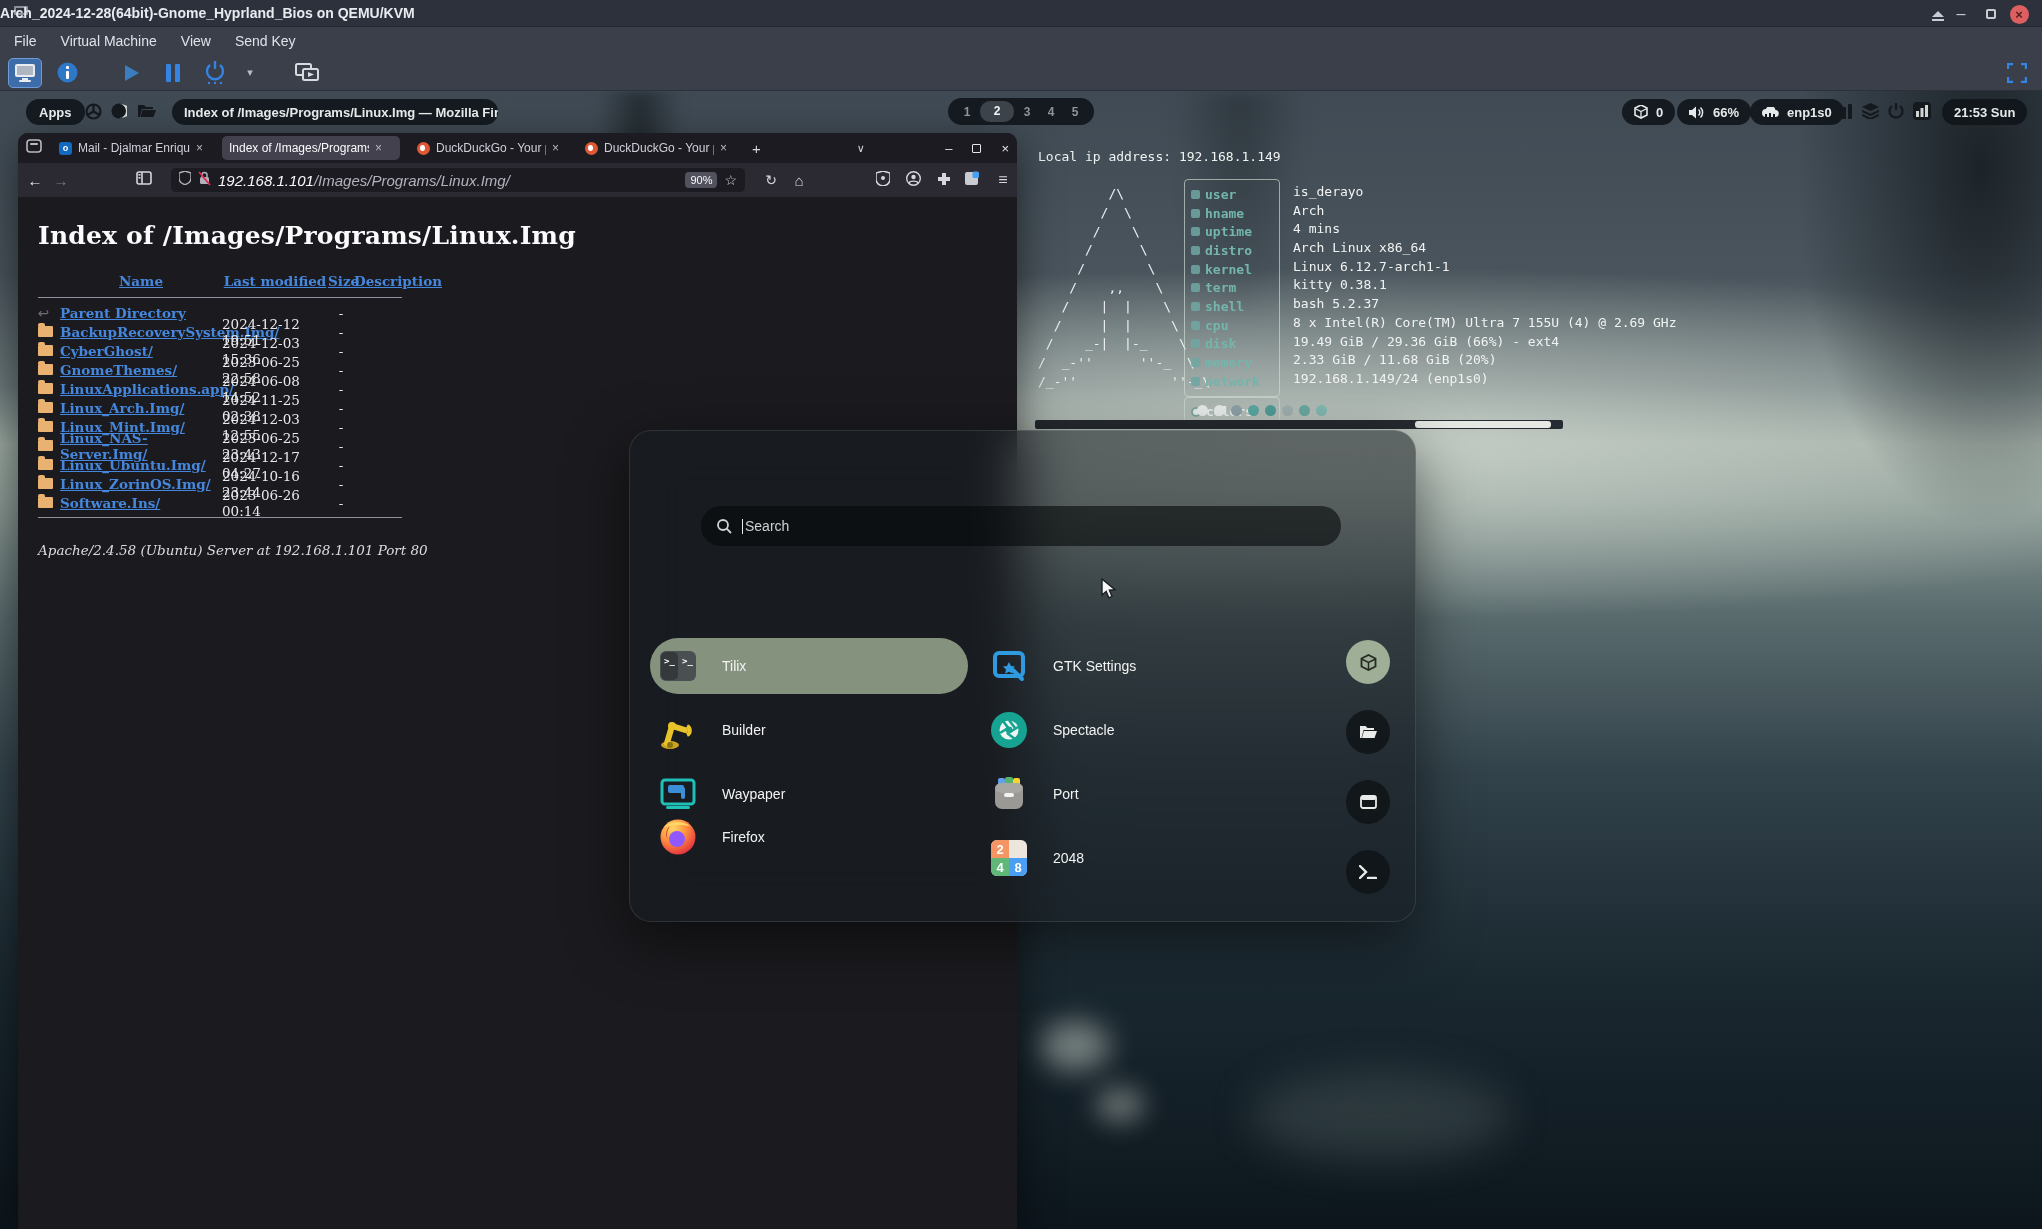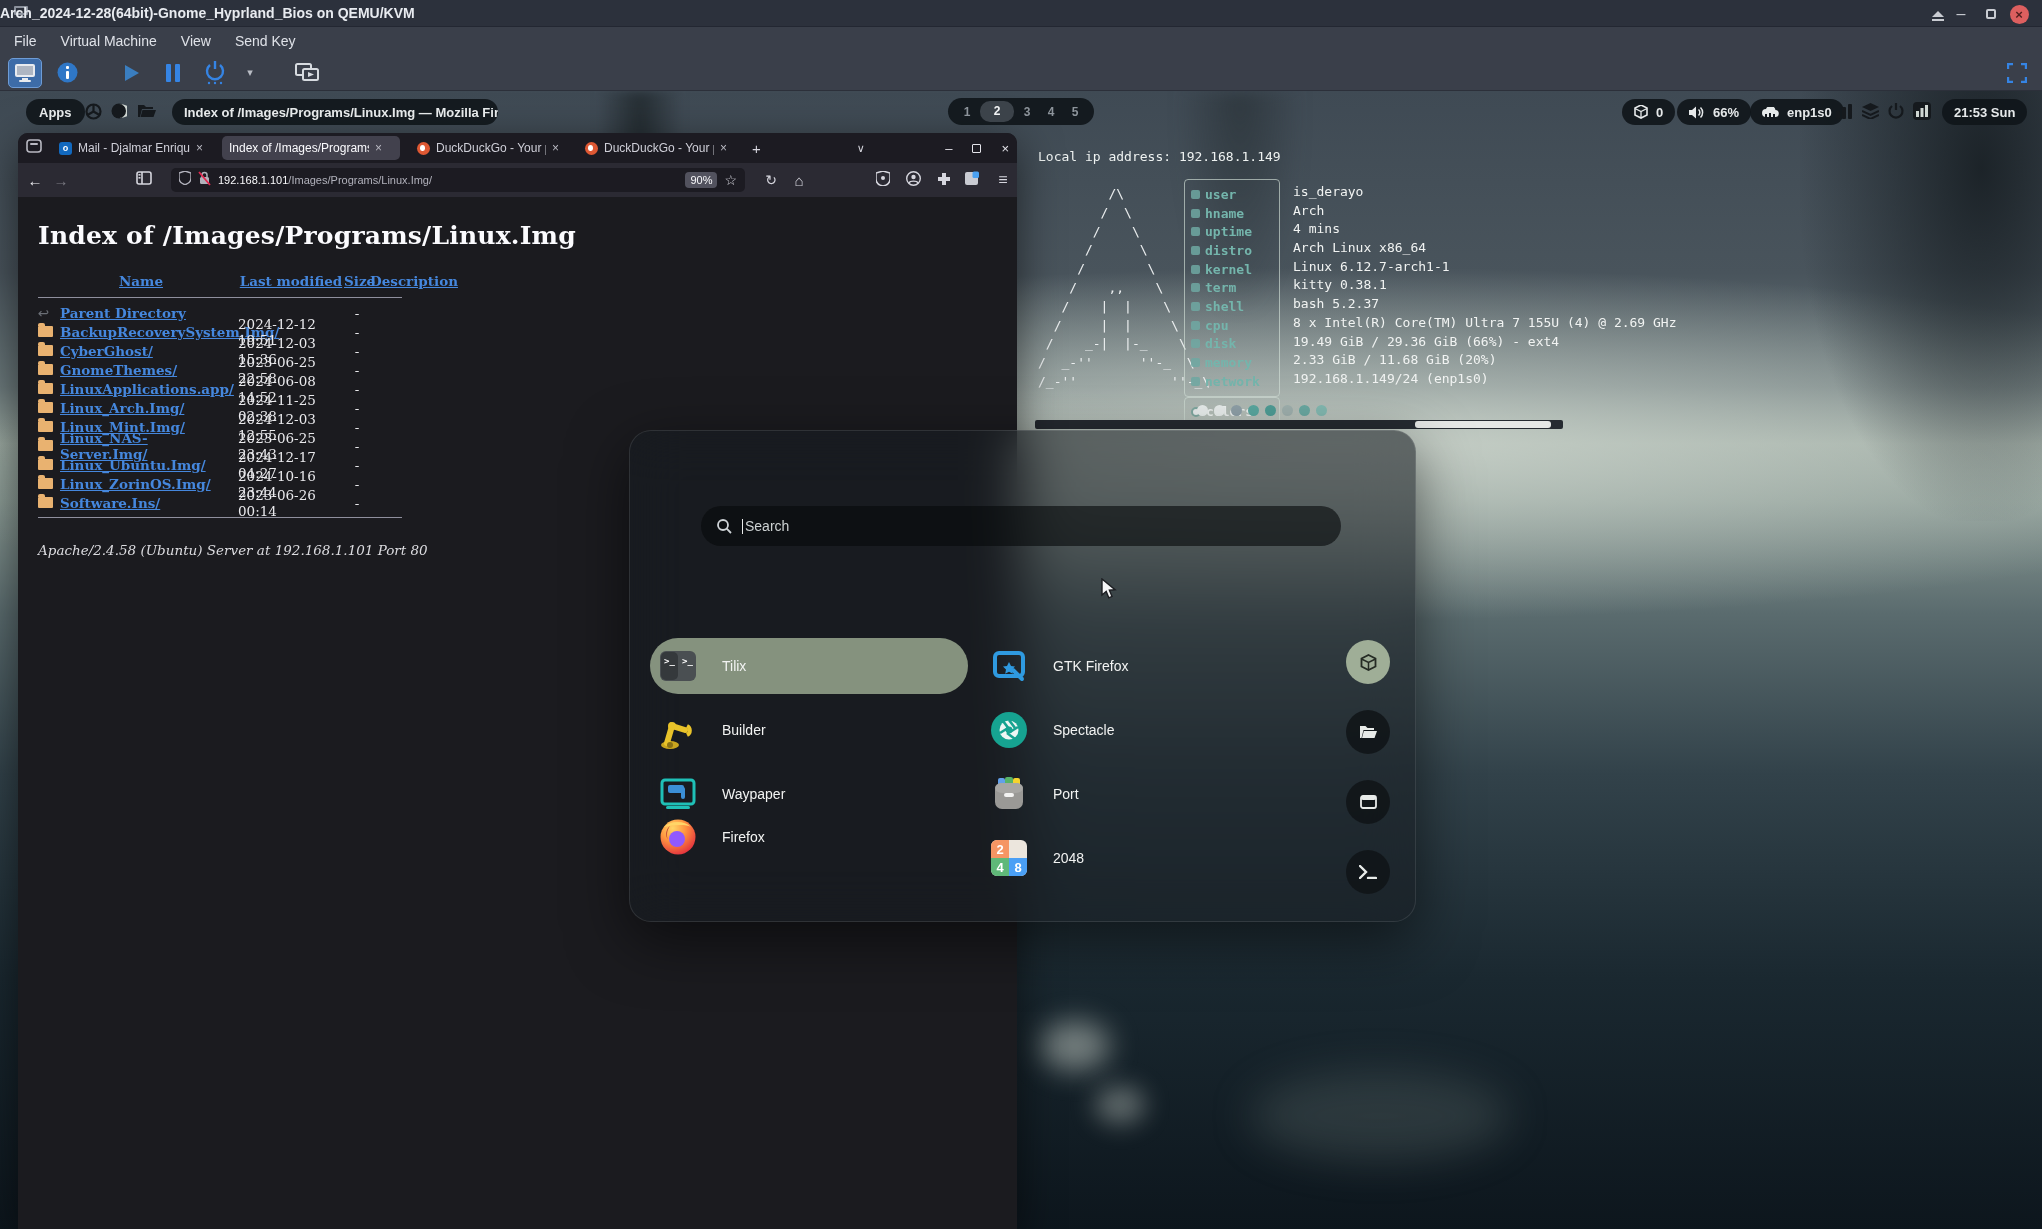--- a/index.html
+++ b/index.html
@@ -83,7 +83,7 @@
   .nav-glyph { width:26px; text-align:center; font-size:15px; }
   #urlbar { position:absolute; left:153px; top:35px; width:574px; height:24px; background:#1c1b22;
     border-radius:5px; display:flex; align-items:center; padding:0 8px; gap:7px; }
-  #url-text { font-size:11px; color:#f9f9fb; white-space:nowrap; }
+  #url-text { font-size:15px; color:#f9f9fb; white-space:nowrap;font-style:italic; }
   #url-text .path { color:#b2b2bc; }
   #zoom-badge { margin-left:auto; background:#52525e; color:#f9f9fb; font-size:11px; border-radius:4px; padding:2px 5px; }
 

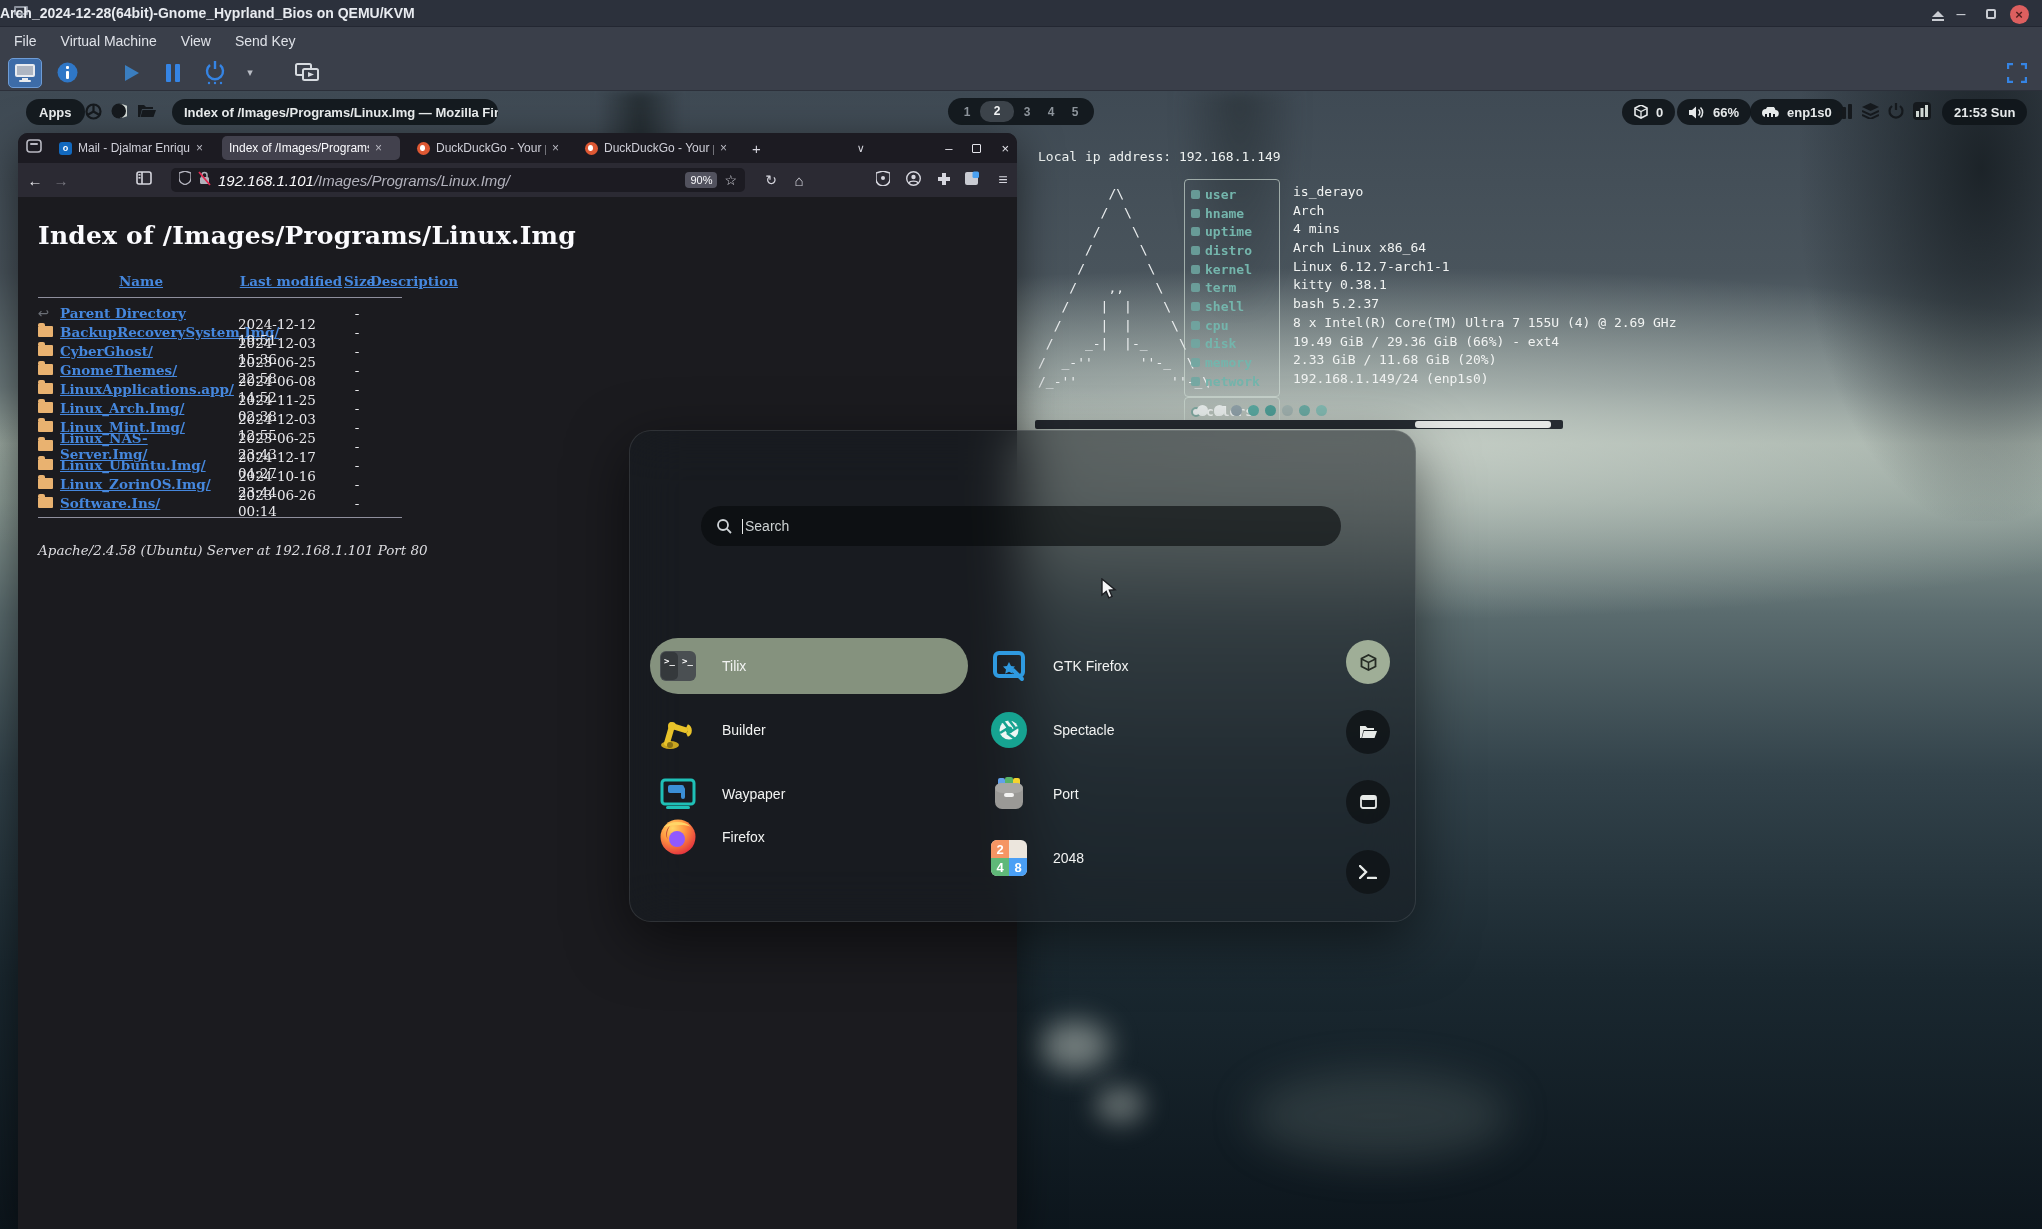--- a/index.html
+++ b/index.html
@@ -94,7 +94,7 @@
   .lst-row { display:flex; align-items:center; height:19px; }
   .col-ico { width:22px; display:flex; align-items:center; }
   .col-name { width:162px; }
-  .col-mod { width:106px; color:#e9e9ec;margin-left:16px; }
+  .col-mod { width:106px; color:#e9e9ec; }
   .col-size { width:26px; text-align:center; color:#e9e9ec; }
   .col-desc { width:70px; }
   .hdr a, .lst-row a { color:#4587dd; font-weight:bold; text-decoration:underline; }

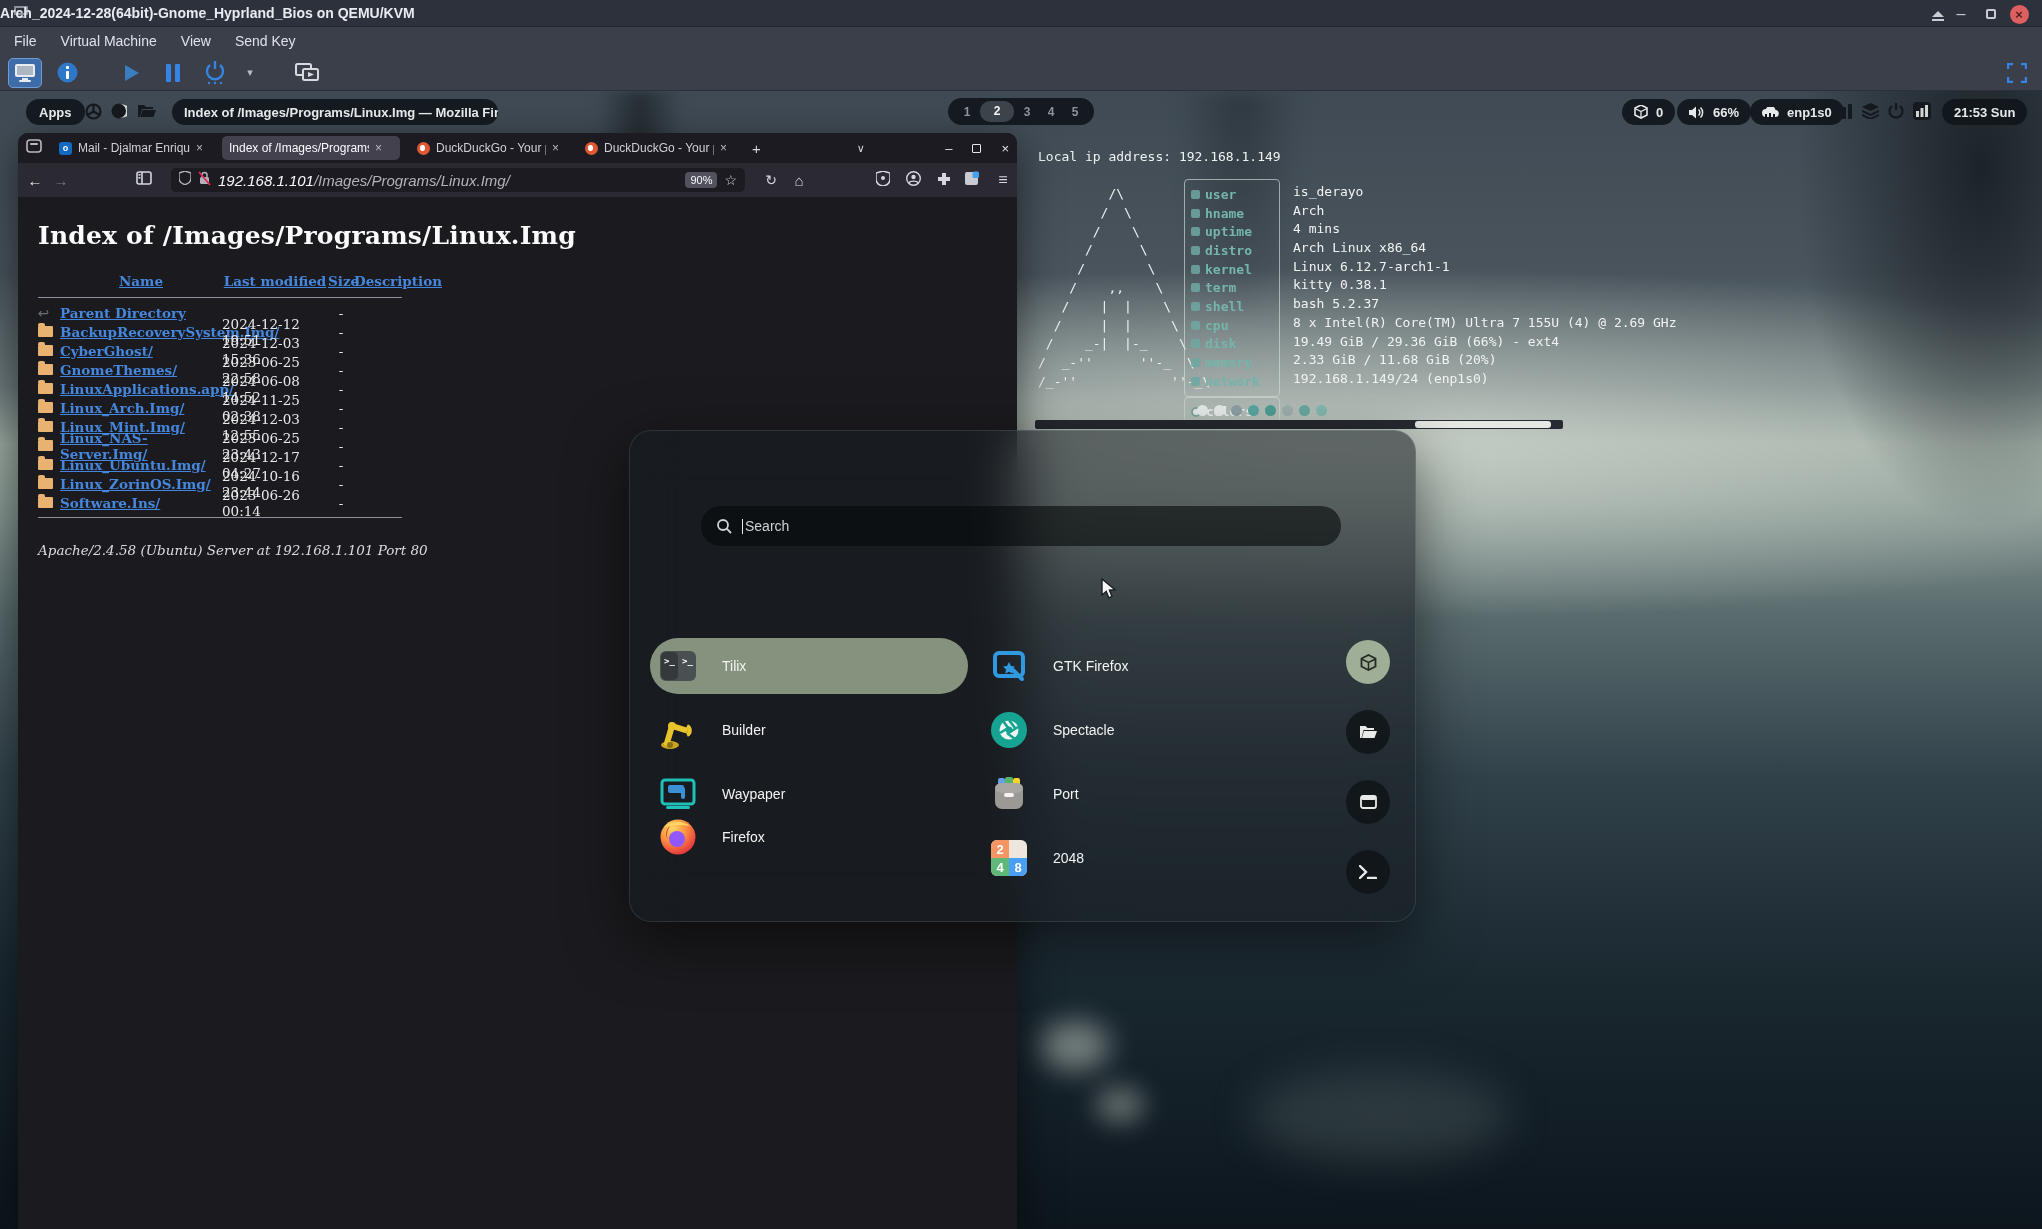--- a/index.html
+++ b/index.html
@@ -655,7 +655,7 @@
               <line x1="24" y1="24" x2="33" y2="33" stroke="#2f9ae0" stroke-width="4" stroke-linecap="round"></line>
             </svg>
         </span>
-        <span class="app-label">GTK Firefox</span>
+        <span class="app-label">GTK Settings</span>
       </div>
 
       <div class="app-row" style="left:28px;top:271px">

